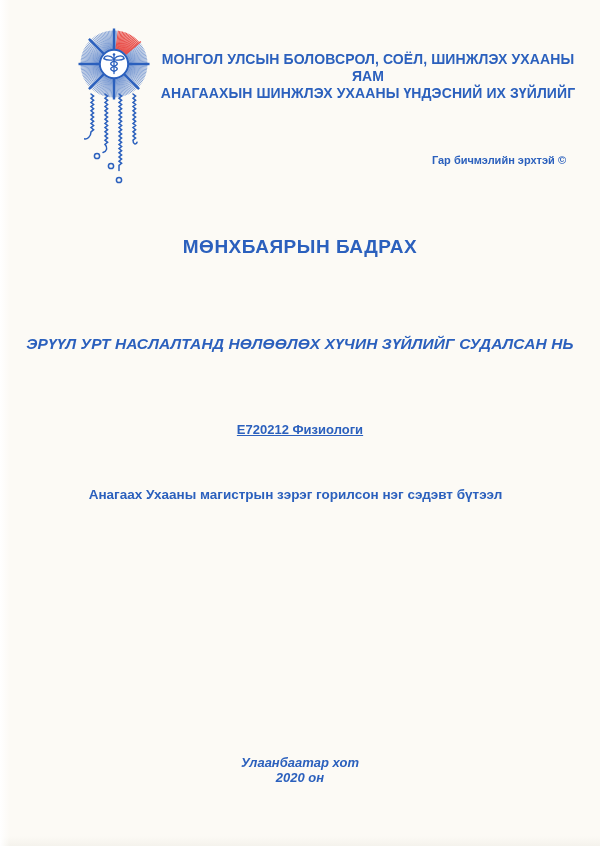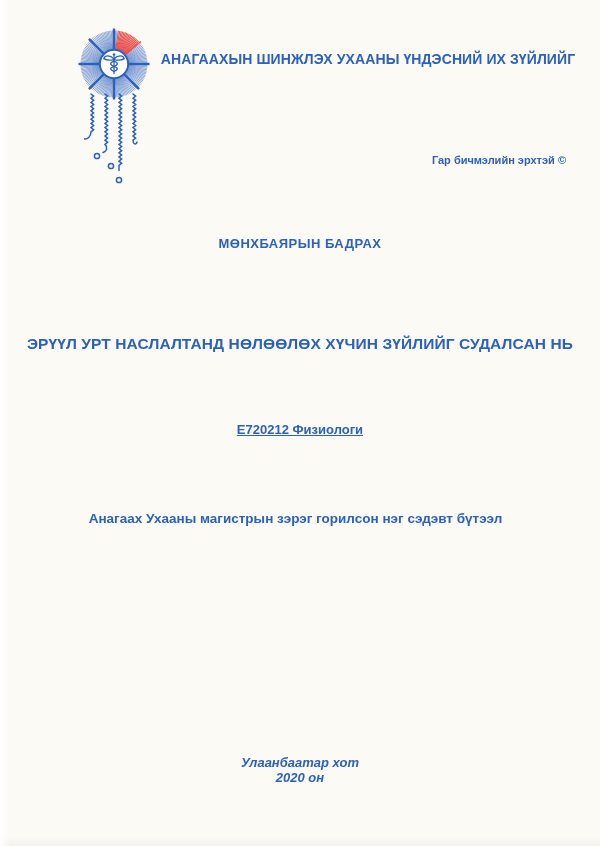--- a/index.html
+++ b/index.html
@@ -223,6 +223,7 @@
   </div>
 
   <div class="abs header blue-text">
+    <div>МОНГОЛ УЛСЫН БОЛОВСРОЛ, СОЁЛ, ШИНЖЛЭХ УХААНЫ ЯАМ</div>
     <div>АНАГААХЫН ШИНЖЛЭХ УХААНЫ ҮНДЭСНИЙ ИХ ЗҮЙЛИЙГ</div>
   </div>
 

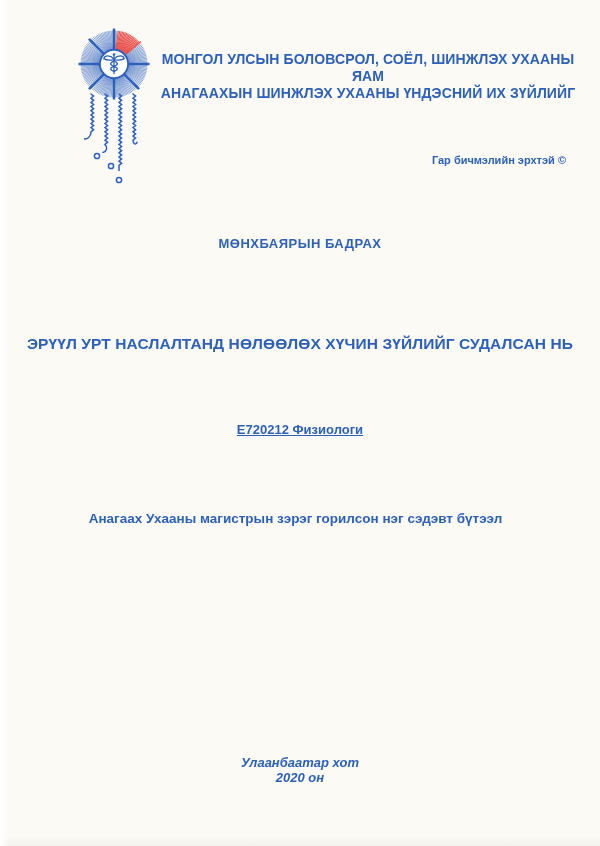--- a/index.html
+++ b/index.html
@@ -27,7 +27,7 @@
     font-size:14px; line-height:17px; letter-spacing:0.1px;
   }
   .copyright { right:34px; top:154px; font-size:11px; }
-  .author { left:0; right:0; top:236px; text-align:center; font-size:13px; letter-spacing:0.5px; }
+  .author { left:0; right:0; top:236px; text-align:center; font-size:19px; letter-spacing:0.5px; }
   .title  { left:22px; right:22px; top:335px; text-align:center; font-size:15.5px; letter-spacing:0.1px; }
   .code   { left:0; right:0; top:422px; text-align:center; font-size:13px;text-decoration:underline; }
   .subtitle { left:0; right:9px; top:487px; text-align:center; font-size:13.5px;margin-top:24px; }

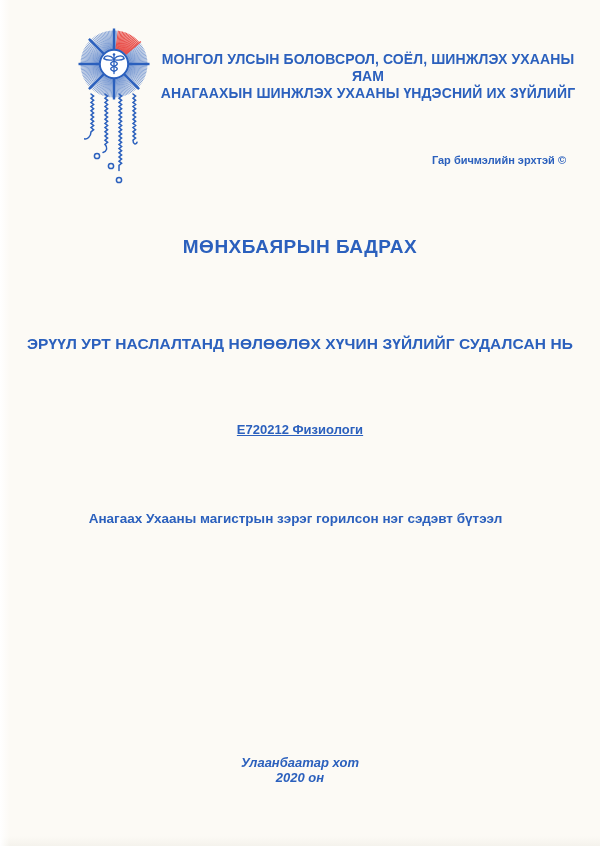--- a/index.html
+++ b/index.html
@@ -28,7 +28,7 @@
   }
   .copyright { right:34px; top:154px; font-size:11px; }
   .author { left:0; right:0; top:236px; text-align:center; font-size:19px; letter-spacing:0.5px; }
-  .title  { left:22px; right:22px; top:335px; text-align:center; font-size:15.5px; letter-spacing:0.1px; }
+  .title  { left:22px; right:22px; top:335px; text-align:center; font-size:15.5px; letter-spacing:0.1px;font-style:italic; }
   .code   { left:0; right:0; top:422px; text-align:center; font-size:13px;text-decoration:underline; }
   .subtitle { left:0; right:9px; top:487px; text-align:center; font-size:13.5px;margin-top:24px; }
   .footer { left:0; right:0; top:755px; text-align:center; font-size:13px; line-height:15px;font-style:italic; }

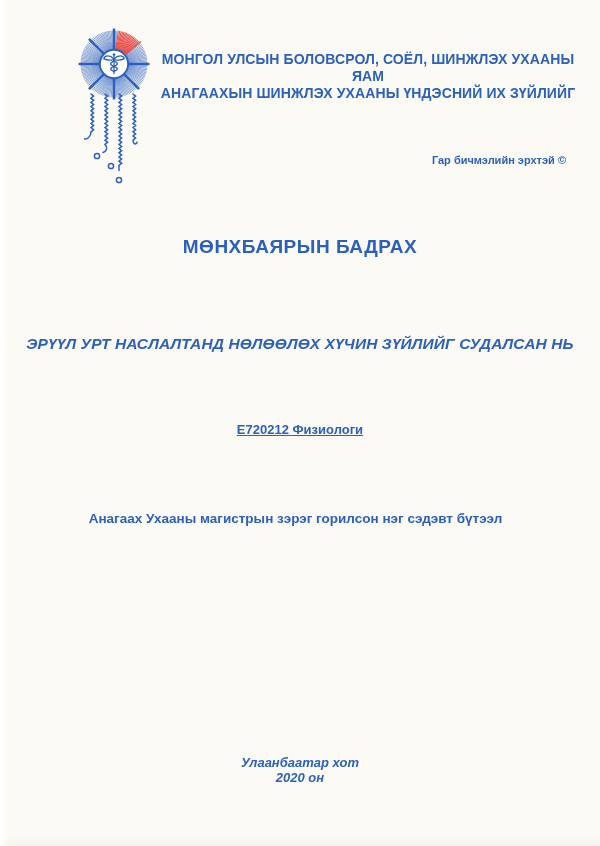--- a/index.html
+++ b/index.html
@@ -30,7 +30,7 @@
   .author { left:0; right:0; top:236px; text-align:center; font-size:19px; letter-spacing:0.5px; }
   .title  { left:22px; right:22px; top:335px; text-align:center; font-size:15.5px; letter-spacing:0.1px;font-style:italic; }
   .code   { left:0; right:0; top:422px; text-align:center; font-size:13px;text-decoration:underline; }
-  .subtitle { left:0; right:9px; top:487px; text-align:center; font-size:13.5px;margin-top:24px; }
+  .subtitle { left:0; right:9px; top:487px; text-align:center; font-size:13.5px; }
   .footer { left:0; right:0; top:755px; text-align:center; font-size:13px; line-height:15px;font-style:italic; }
 </style>
 </head>

